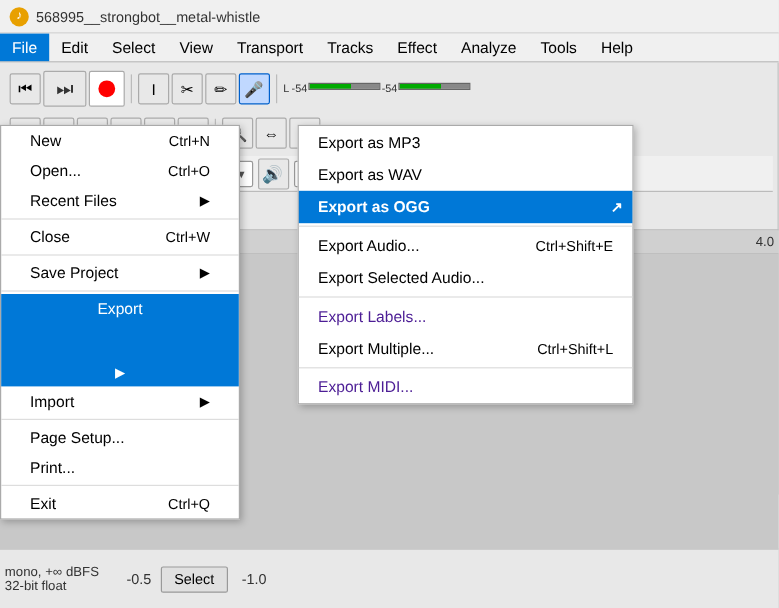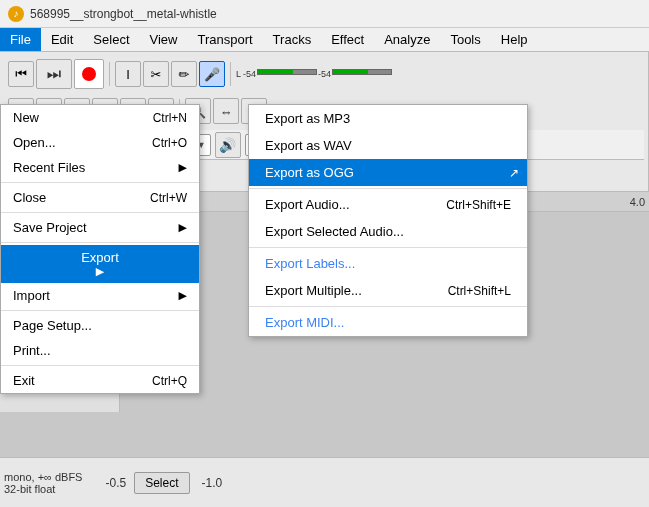--- a/index.html
+++ b/index.html
@@ -129,7 +129,7 @@
       z-index: 100;
     }
     .dropdown-item {
-      padding: 5px 12px;
+      padding: 5px 24px;
       cursor: pointer;
       display: flex;
       align-items: center;
@@ -137,6 +137,7 @@
       font-size: 13px;
       color: #000;
       white-space: nowrap;
+      gap: 39px;
     }
     .dropdown-item.active { background: #0078d7; color: white; flex-direction: column; }
     .dropdown-item .shortcut {

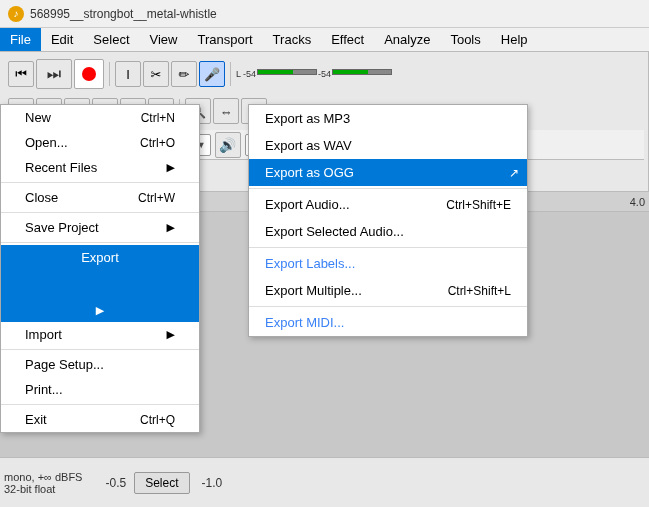--- a/index.html
+++ b/index.html
@@ -175,7 +175,7 @@
       color: #000;
       white-space: nowrap;
     }
-    .submenu-item.highlighted { background: #0078d7; color: white; }
+    .submenu-item.highlighted { background: #0078d7; color: white; font-weight: bold; }
     .submenu-item.disabled { color: #3b82f6; cursor: default; }
     .submenu-item .shortcut {
       color: inherit;

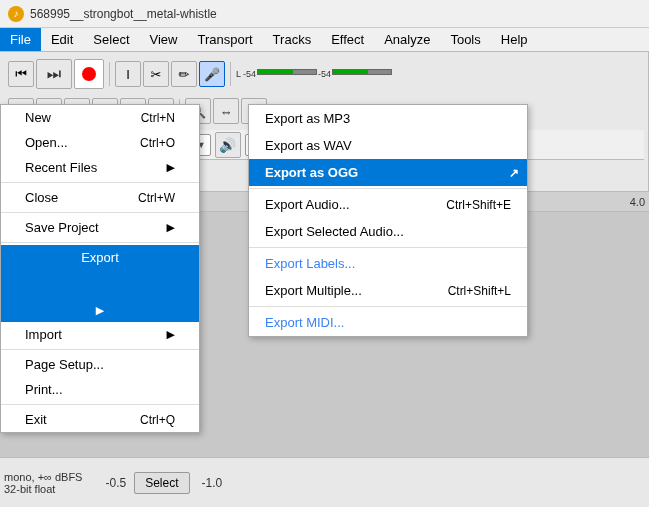--- a/index.html
+++ b/index.html
@@ -176,7 +176,7 @@
       white-space: nowrap;
     }
     .submenu-item.highlighted { background: #0078d7; color: white; font-weight: bold; }
-    .submenu-item.disabled { color: #3b82f6; cursor: default; }
+    .submenu-item.disabled { color: #4c1d95; cursor: default; }
     .submenu-item .shortcut {
       color: inherit;
       font-size: 12px;

